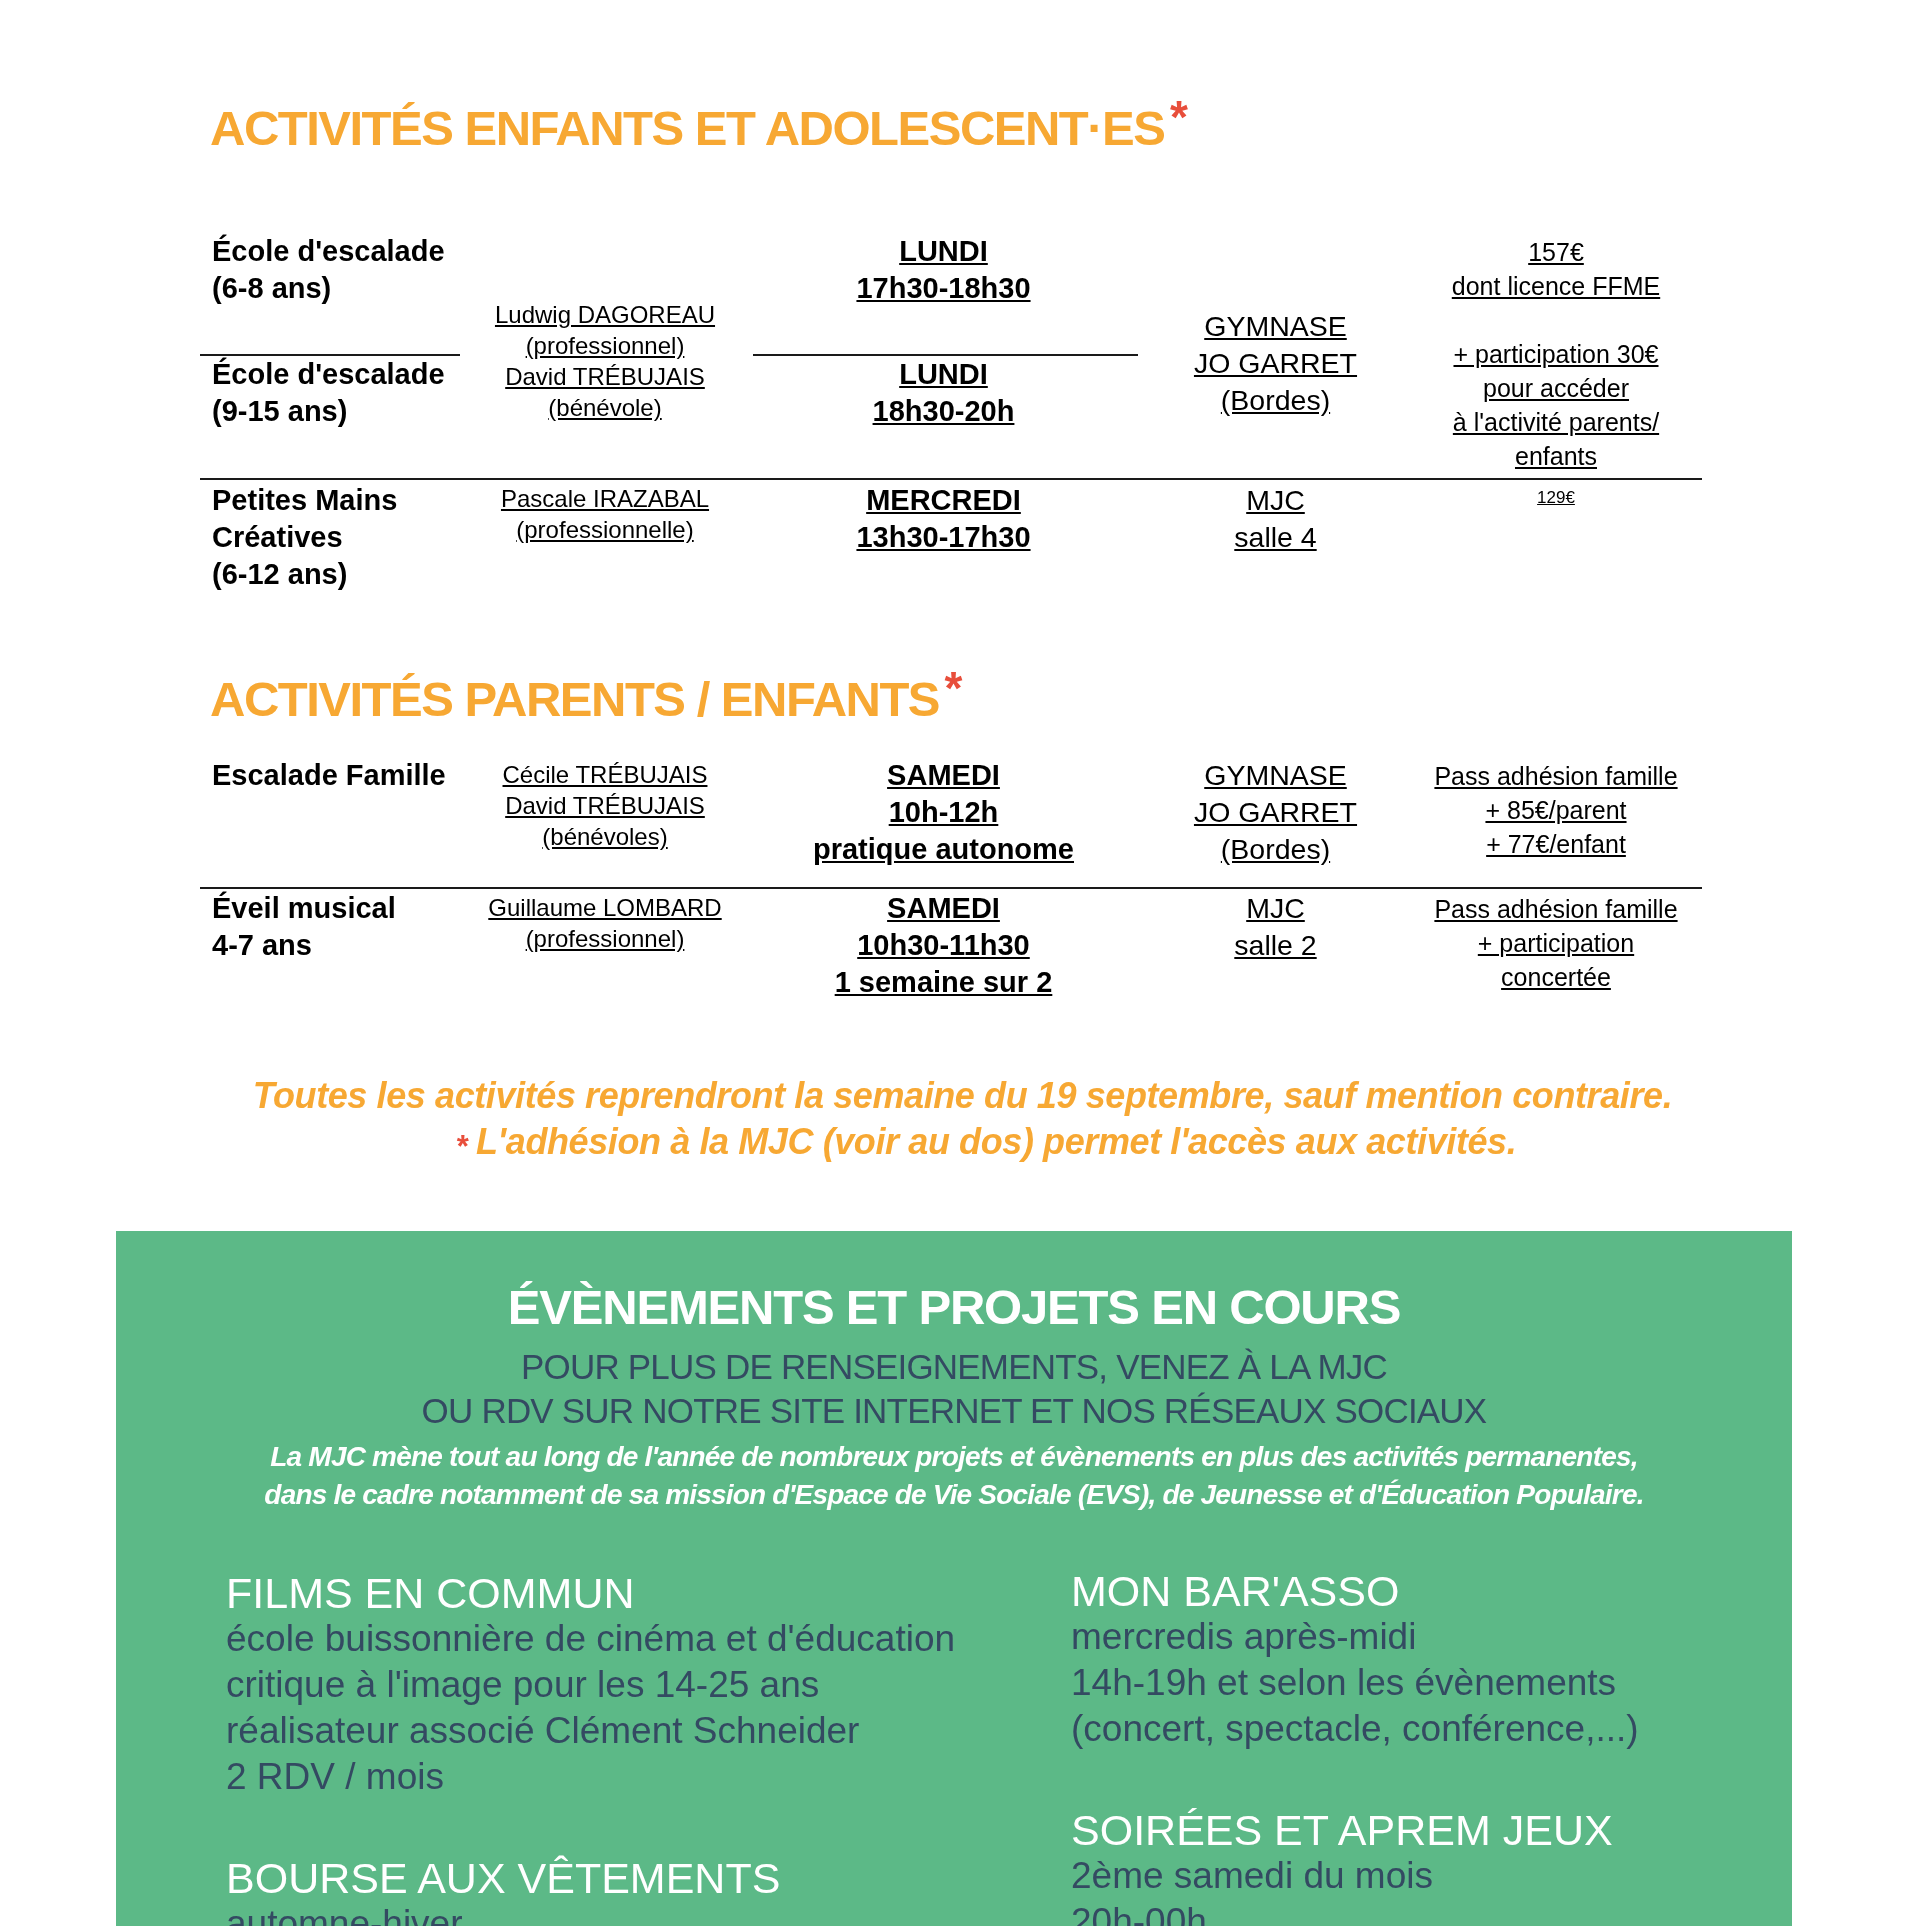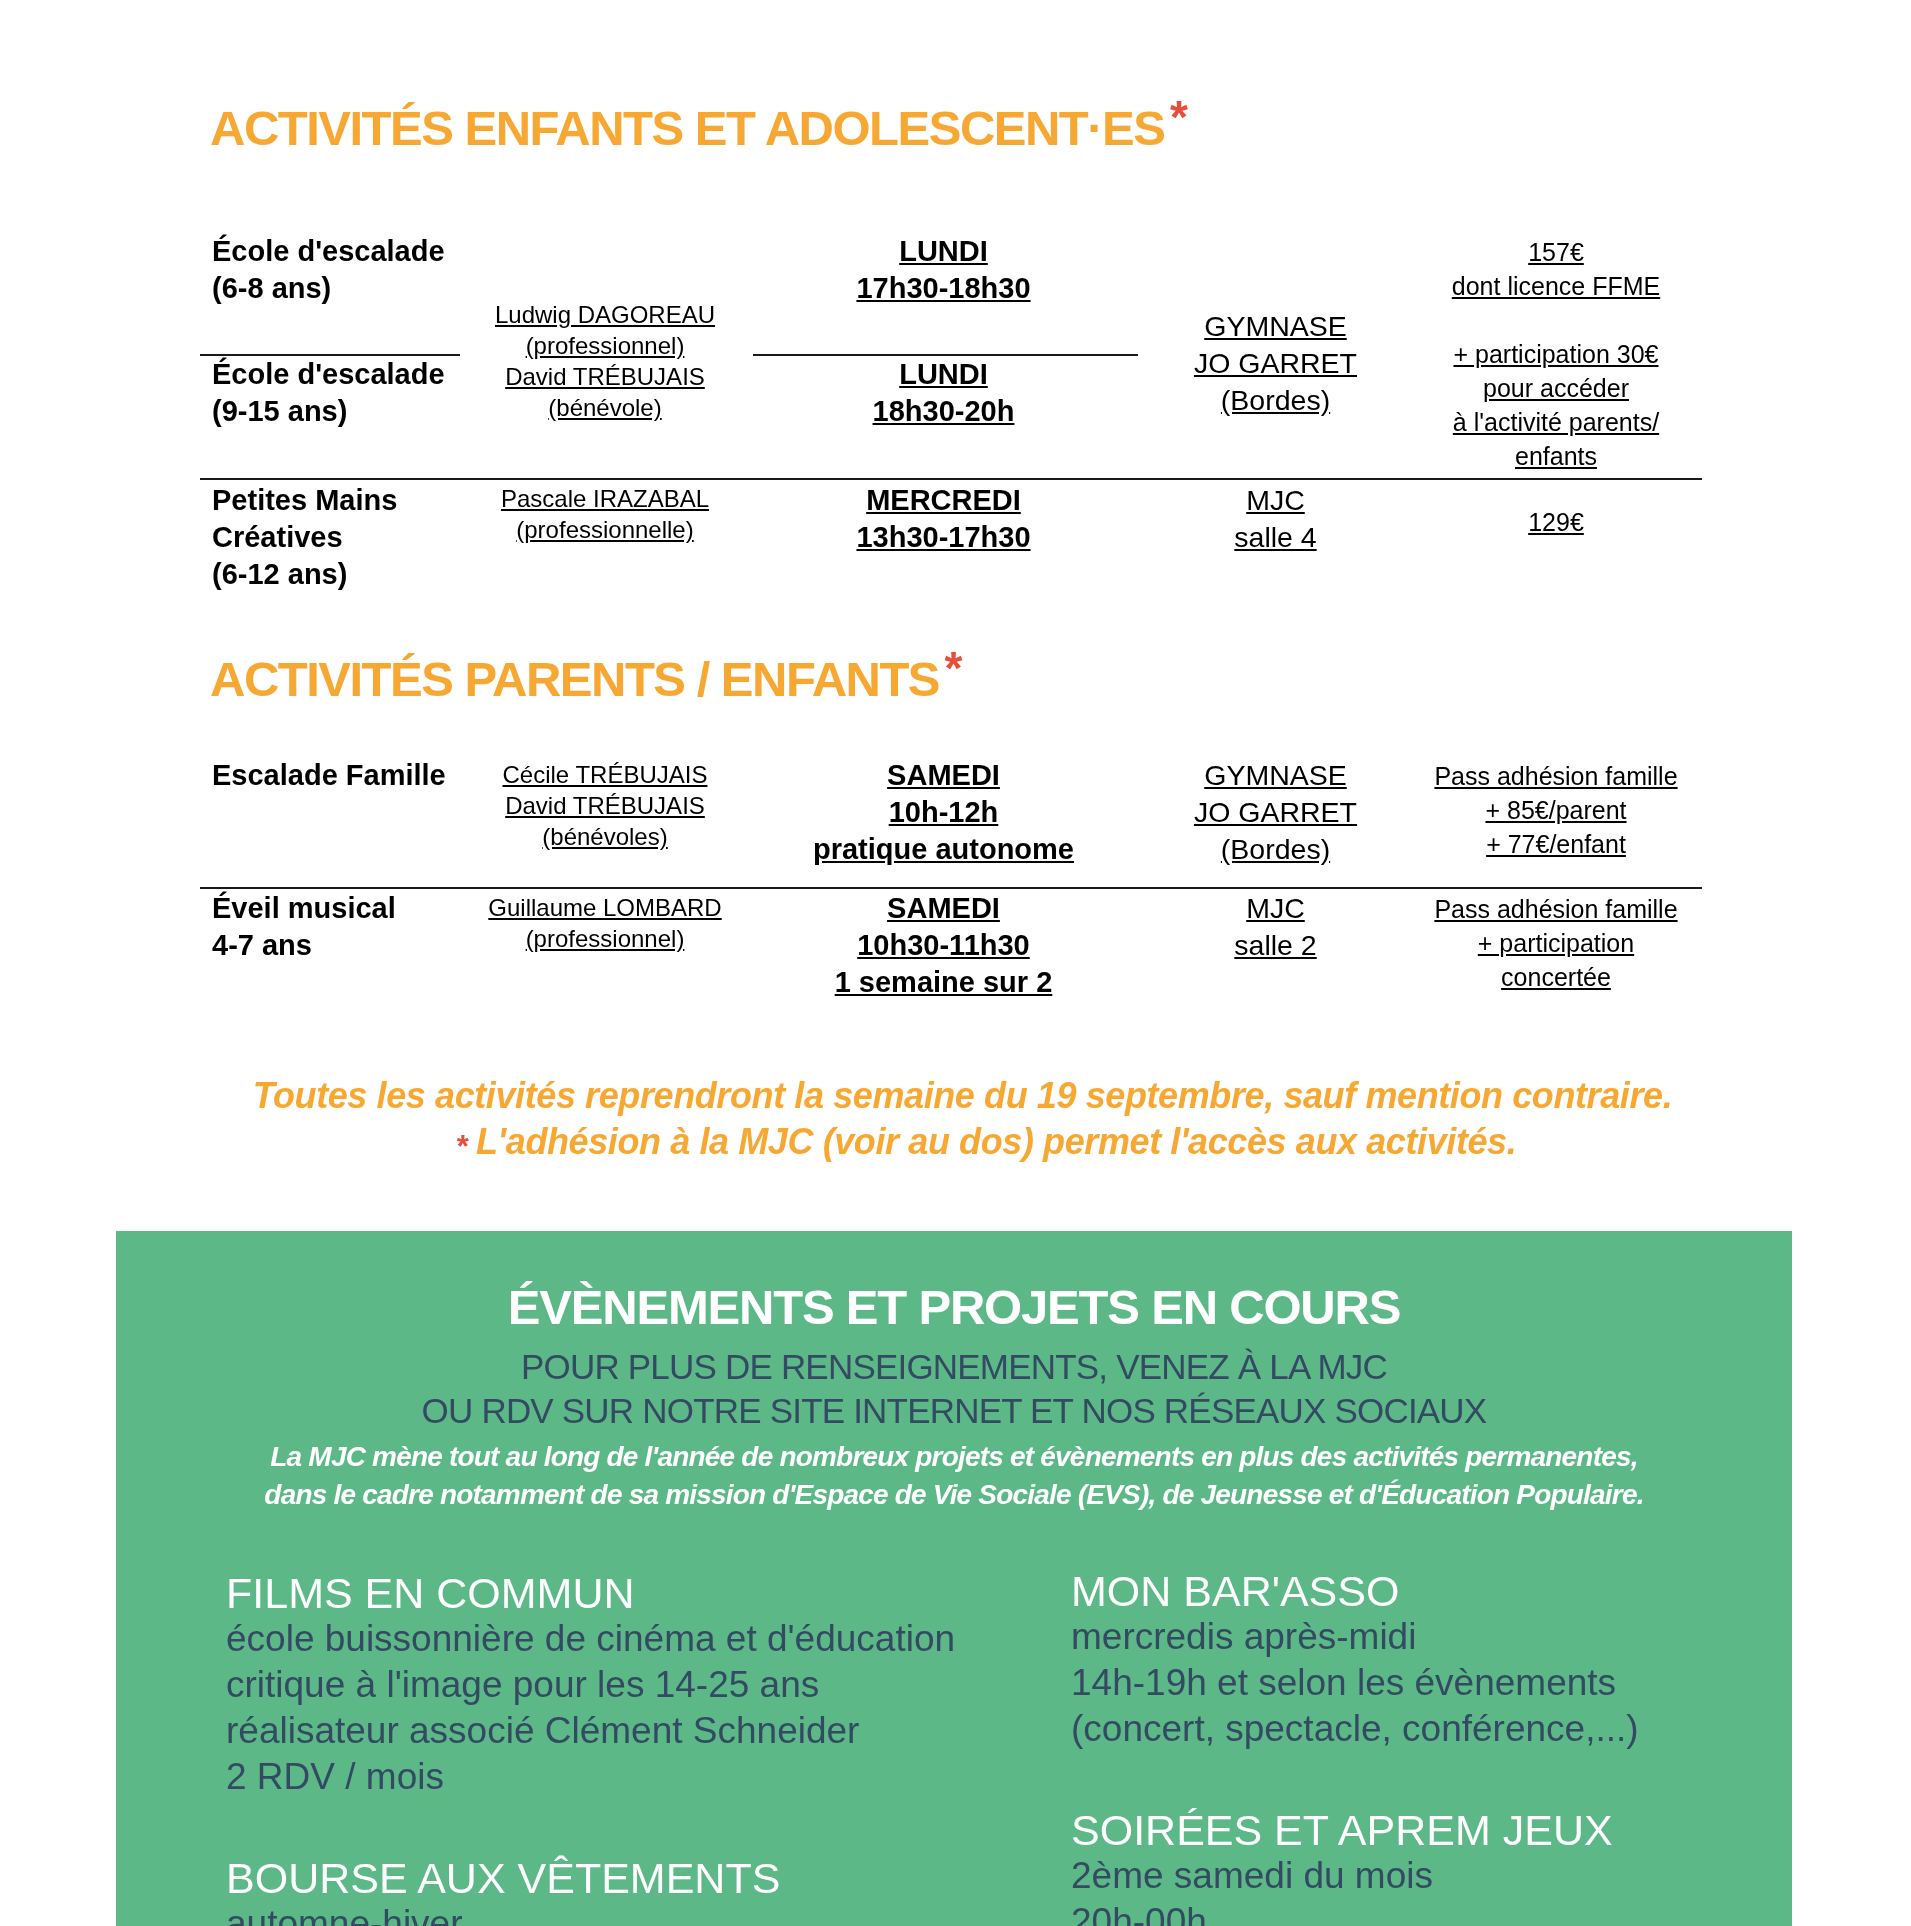--- a/index.html
+++ b/index.html
@@ -109,7 +109,7 @@
     <div>MJC</div>
     <div>salle 4</div>
   </div>
-  <div class="cell thin center" style="left:1402px; top:507px; width:308px; font-size:25px;">
+  <div class="cell thin center" style="left:1402px; top:482px; width:308px; font-size:17px;">
     <div>129€</div>
   </div>
 </div>

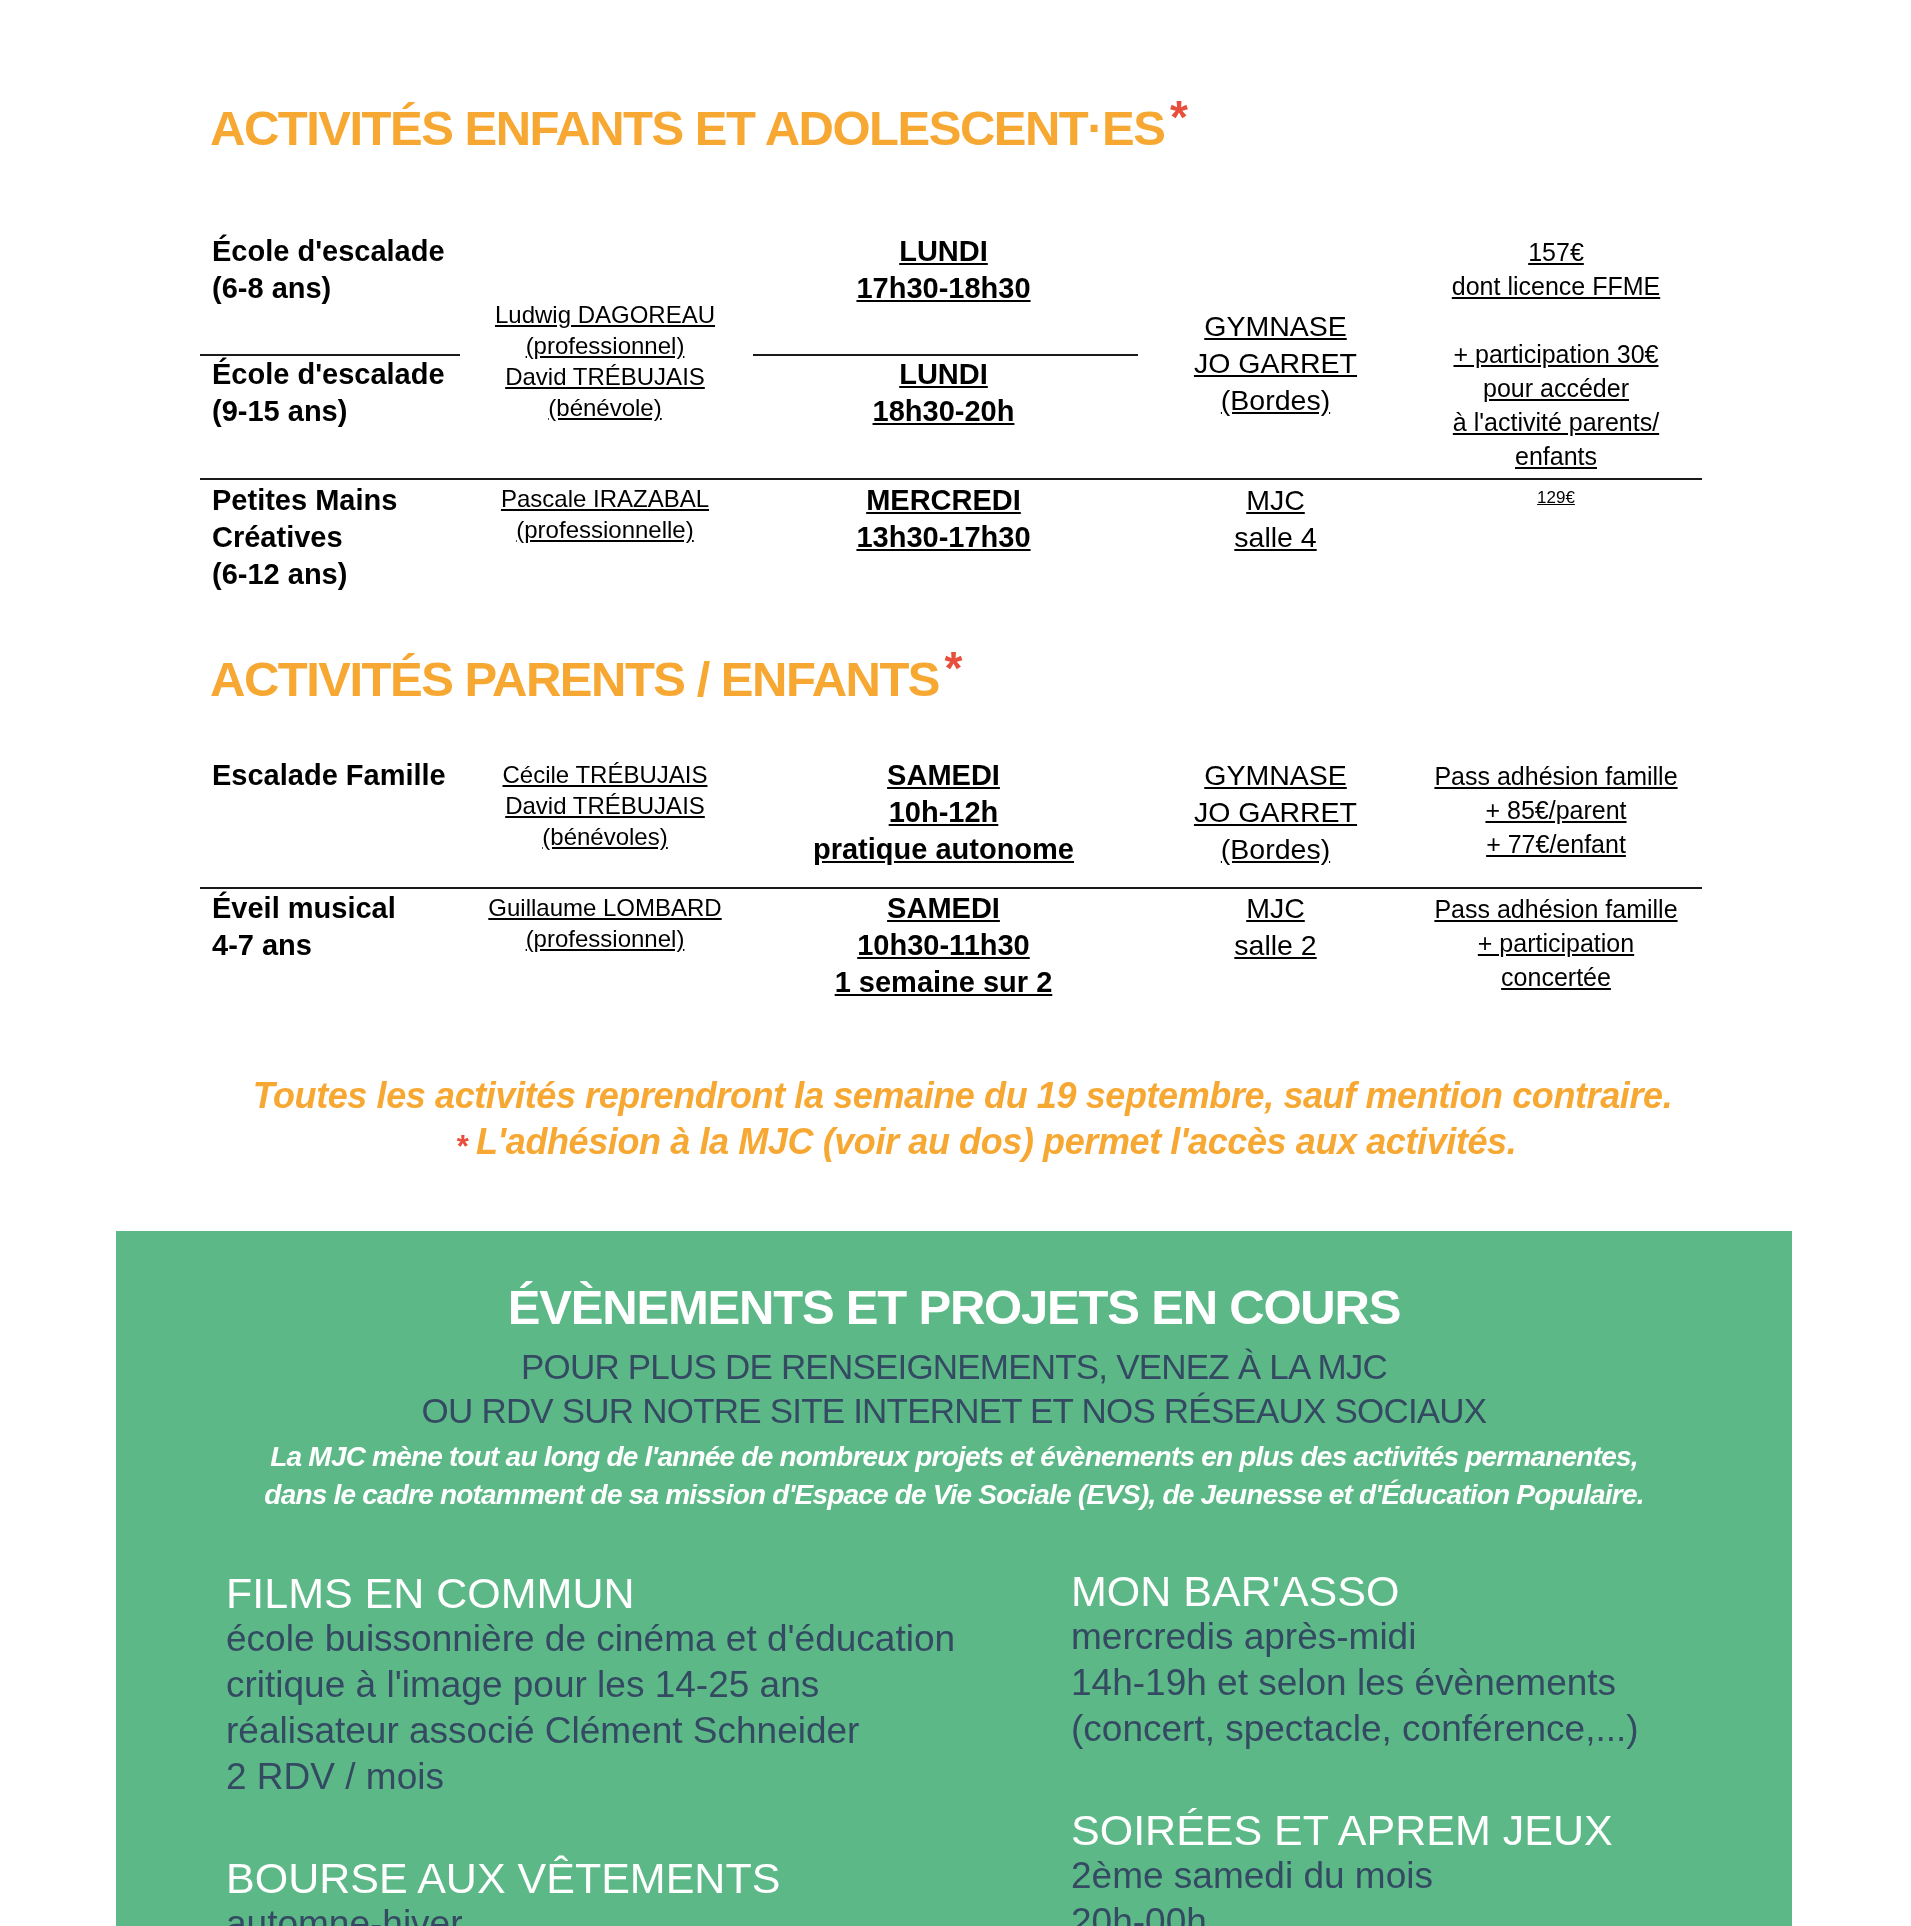--- a/index.html
+++ b/index.html
@@ -11,7 +11,7 @@
                      font-size: 49px; letter-spacing: -1.5px; white-space: nowrap; line-height: 1; }
     .section-title .star { color: #E84E3B; font-size: 46px; position: relative; top: -11.6px; margin-left: 5.4px; }
     #title1 { top: 104px; }
-    #title2 { top: 655px; }
+    #title2 { top: 675px; }
 
     
     .cell { position: absolute; line-height: 37px; font-size: 29px; }

